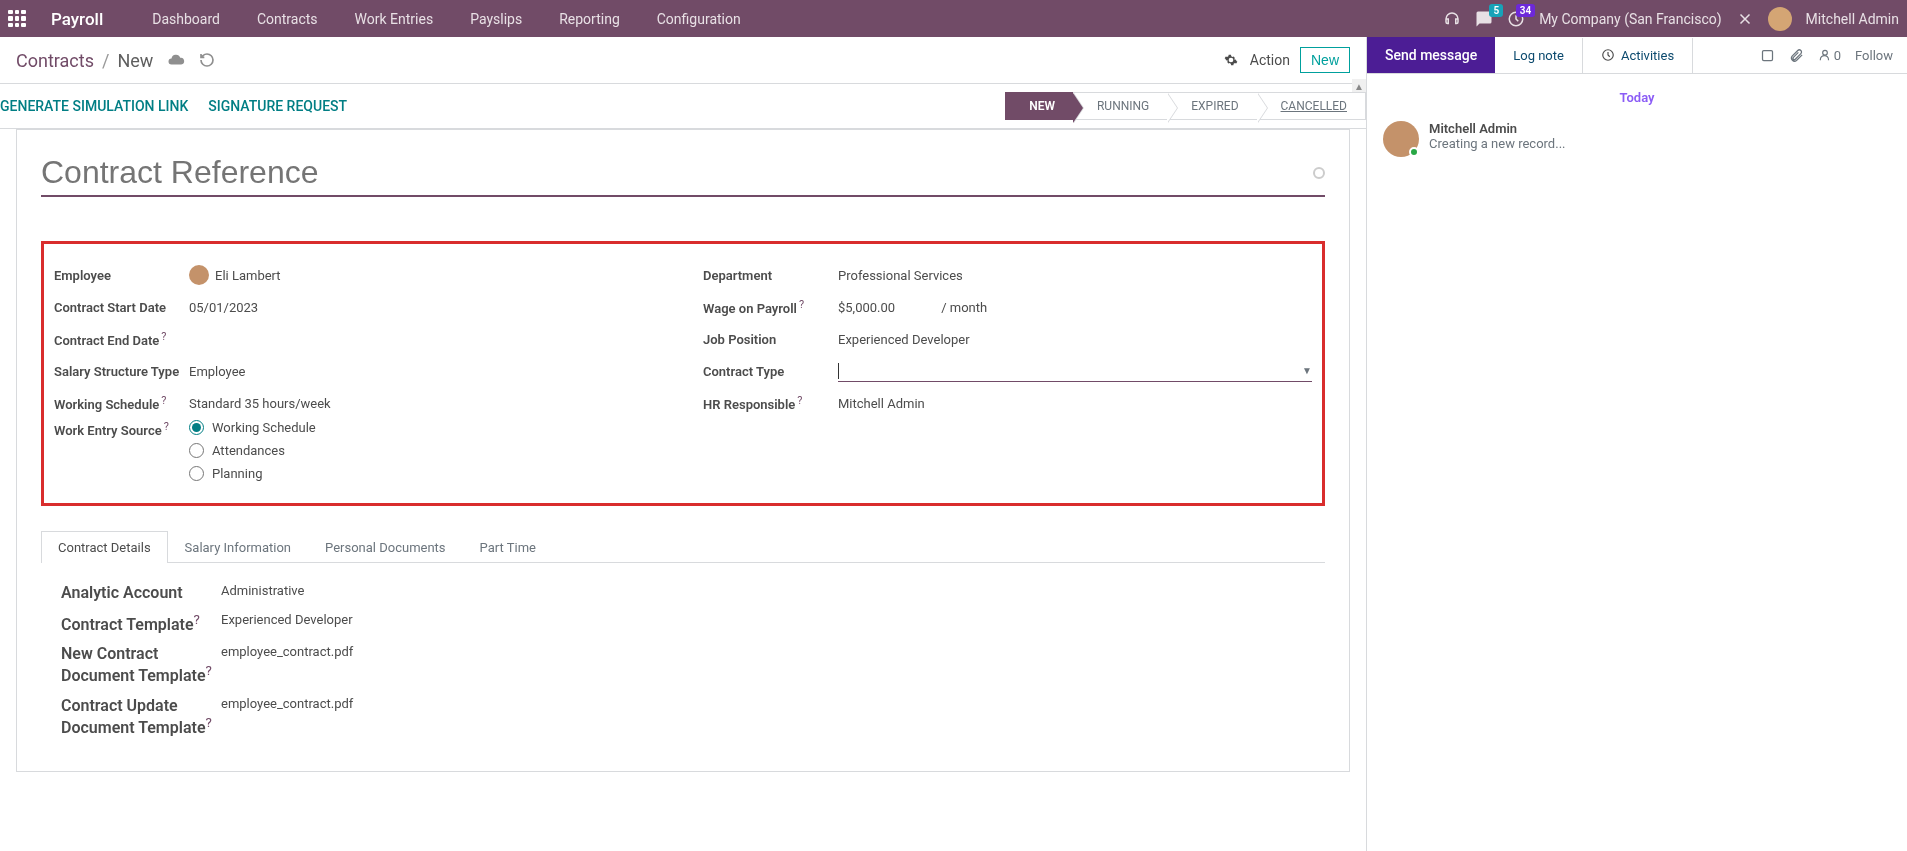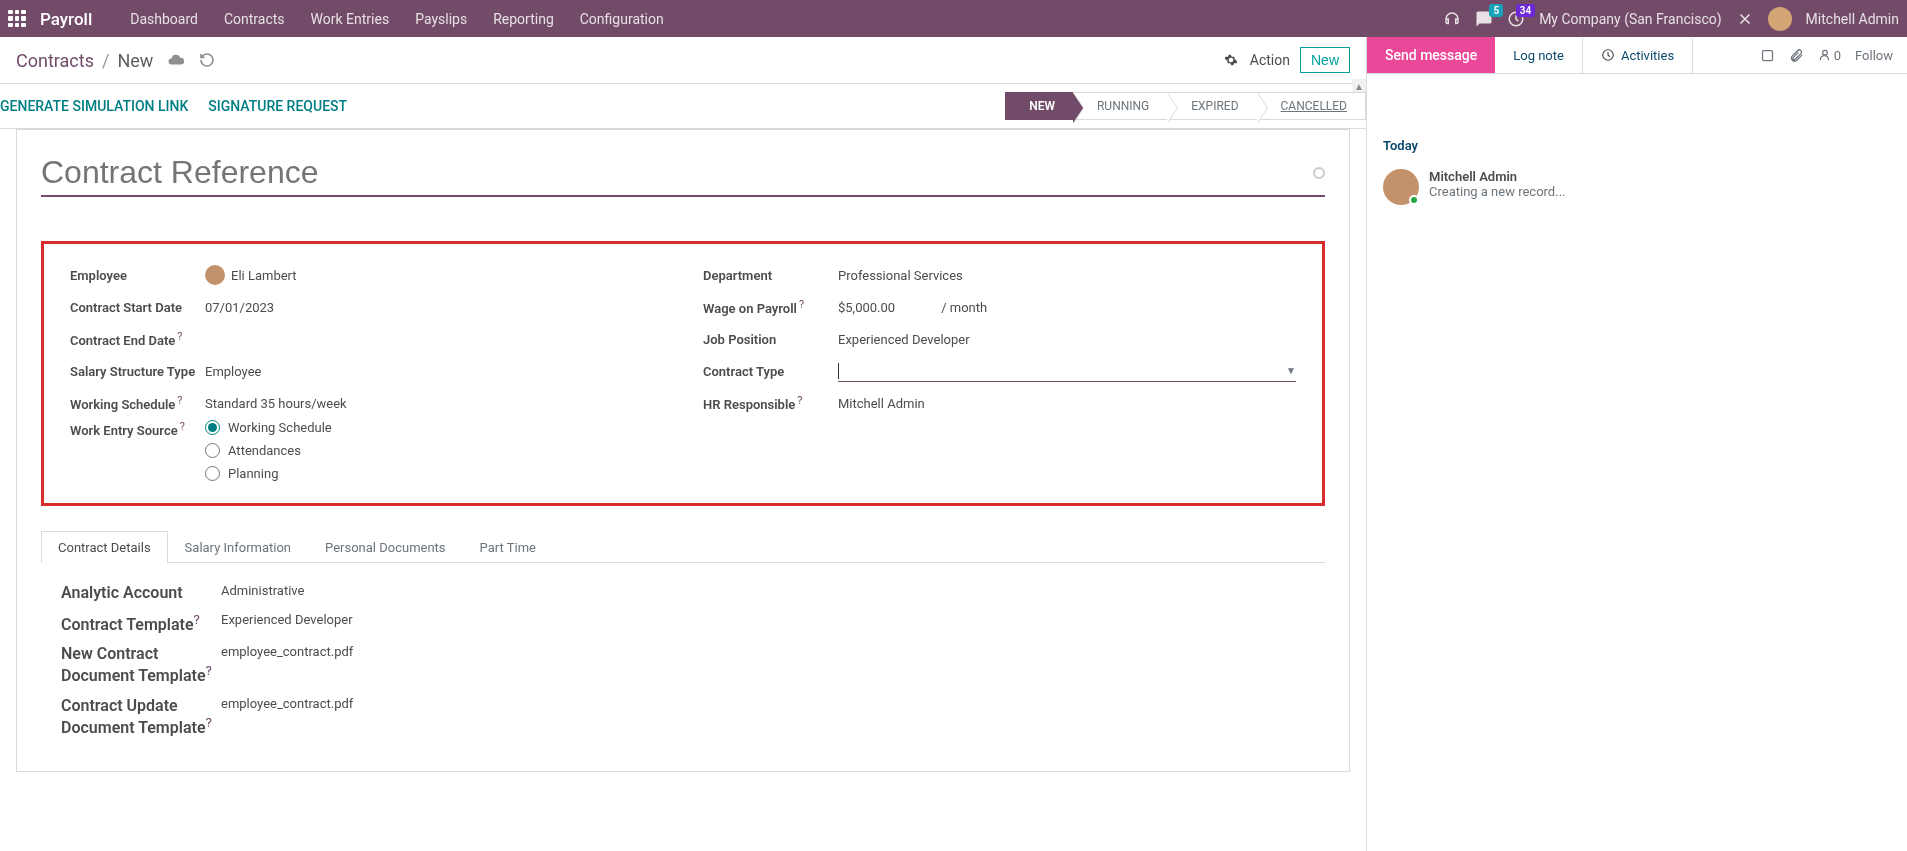--- a/index.html
+++ b/index.html
@@ -7,7 +7,7 @@
 
 
 .navbar { background: #714b67; color: #fff; height: 37px; display: flex; align-items: center; padding: 0 8px; }
-.navbar-left { display: flex; align-items: center; gap: 2px; }
+.navbar-left { display: flex; align-items: center; gap: 13px; }
 .apps-icon { width: 18px; height: 18px; display: grid; grid-template-columns: repeat(3,1fr); grid-template-rows: repeat(3,1fr); gap: 2px; margin-right: 12px; cursor: pointer; }
 .apps-icon span { background: #fff; border-radius: 1px; }
 .app-title { font-size: 17px; font-weight: 500; margin-right: 24px; }

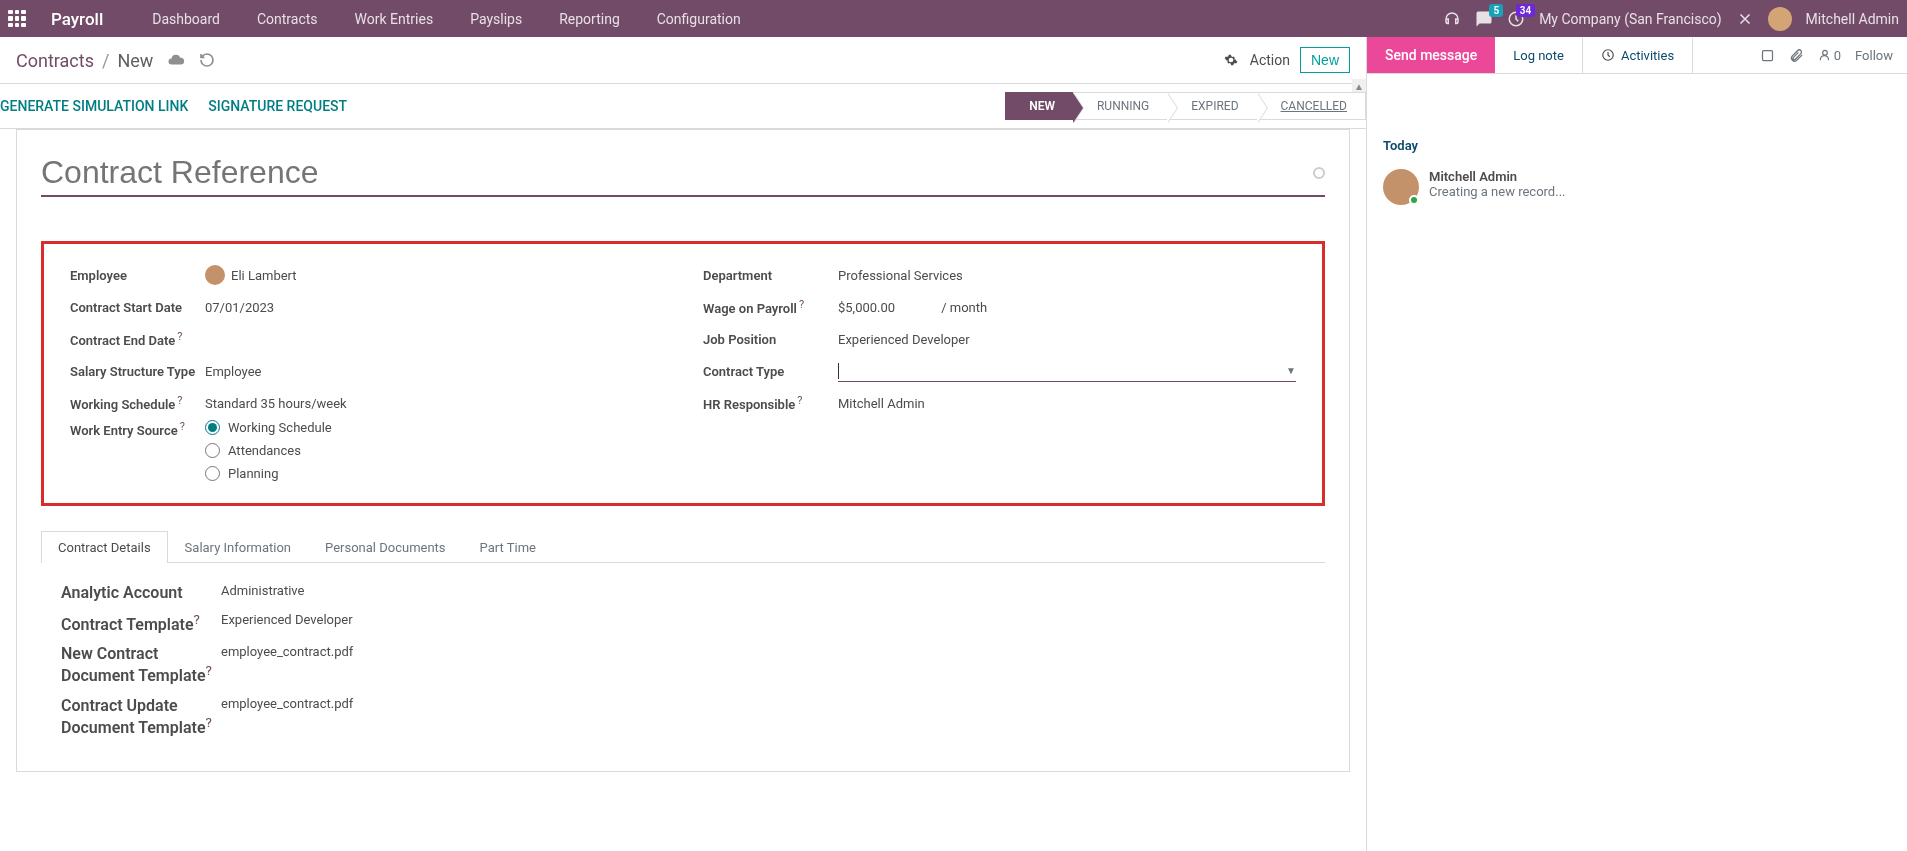--- a/index.html
+++ b/index.html
@@ -82,7 +82,7 @@
 
 
 .chatter-top { display: flex; border-bottom: 1px solid #d8dadd; align-items: center; }
-.btn-send { background: #ec4899; color: #fff; padding: 10px 18px; font-size: 14px; cursor: pointer; font-weight: 500; }
+.btn-send { background: #4c1d95; color: #fff; padding: 10px 18px; font-size: 14px; cursor: pointer; font-weight: 500; }
 .chatter-btn { padding: 10px 18px; cursor: pointer; color: #0c4a6e; border-right: 1px solid #d8dadd; display: flex; align-items: center; gap: 6px; }
 .chatter-right { margin-left: auto; display: flex; align-items: center; gap: 14px; padding-right: 14px; color: #6c757d; }
 .chatter-body { padding: 16px; }

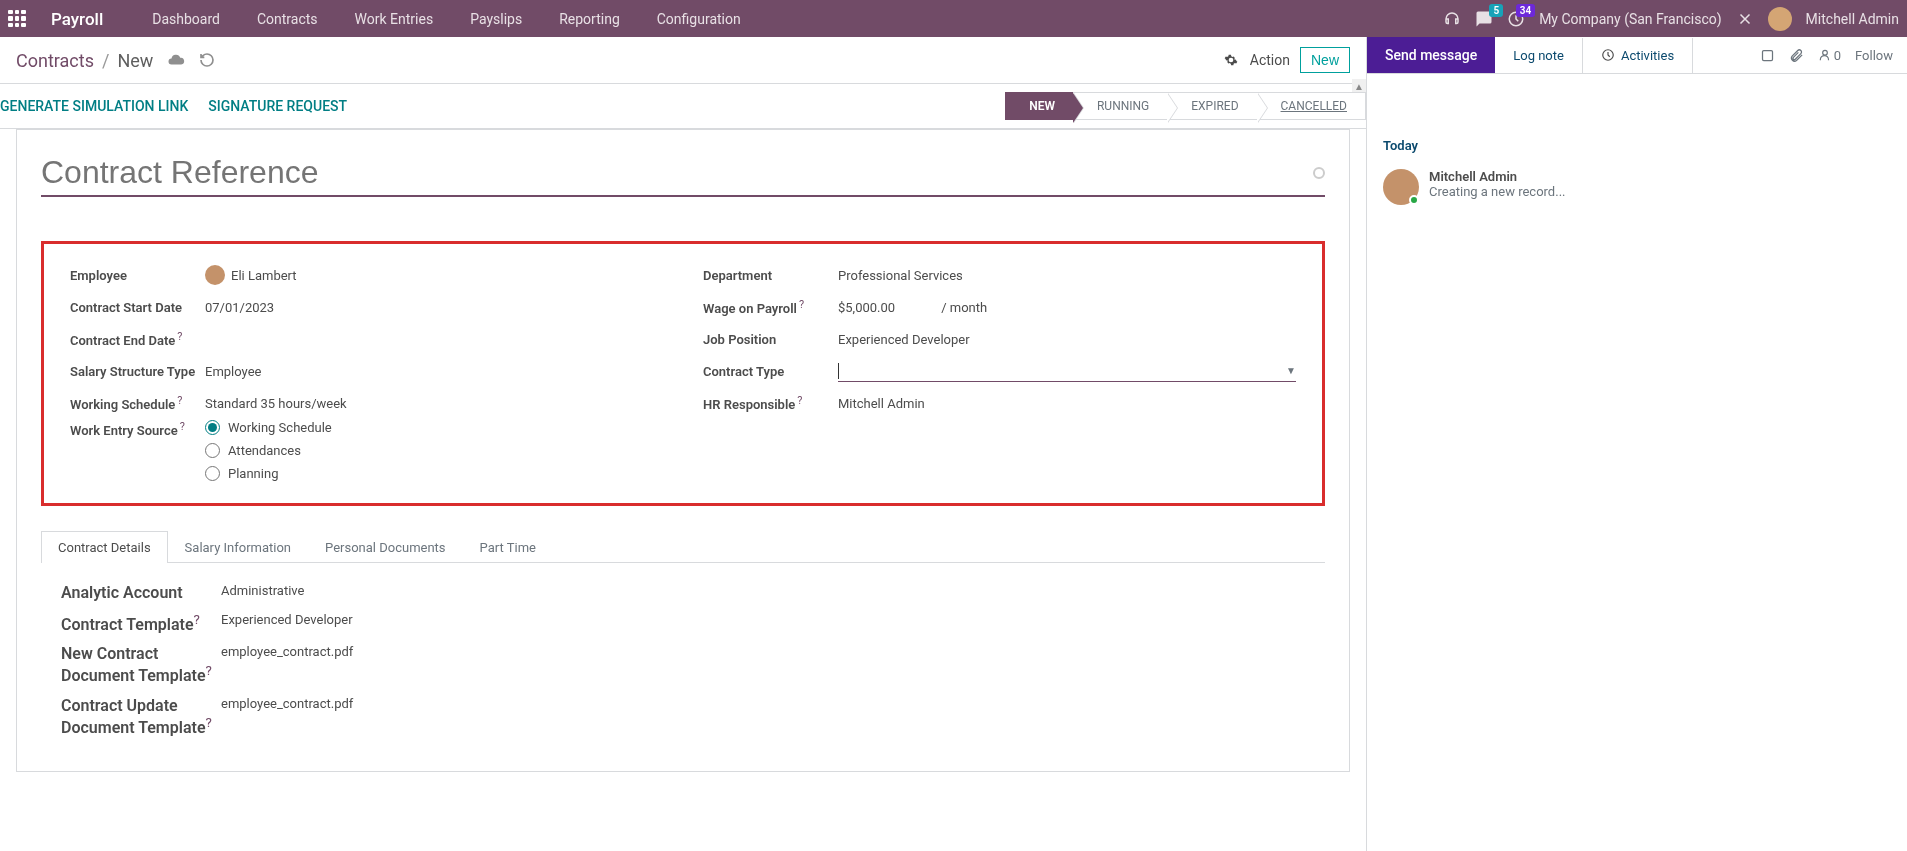--- a/index.html
+++ b/index.html
@@ -86,7 +86,7 @@
 .chatter-btn { padding: 10px 18px; cursor: pointer; color: #0c4a6e; border-right: 1px solid #d8dadd; display: flex; align-items: center; gap: 6px; }
 .chatter-right { margin-left: auto; display: flex; align-items: center; gap: 14px; padding-right: 14px; color: #6c757d; }
 .chatter-body { padding: 16px; }
-.chatter-date { text-align: left; font-weight: 600; color: #0c4a6e; margin-bottom: 16px; margin-top: 48px; }
+.chatter-date { text-align: center; font-weight: 600; color: #8b5cf6; margin-bottom: 16px; }
 .msg { display: flex; gap: 10px; }
 .msg-avatar { width: 36px; height: 36px; border-radius: 50%; background: #c4926a; position: relative; }
 .online-dot { position: absolute; bottom: 0; right: 0; width: 10px; height: 10px; background: #28a745; border: 2px solid #fff; border-radius: 50%; }

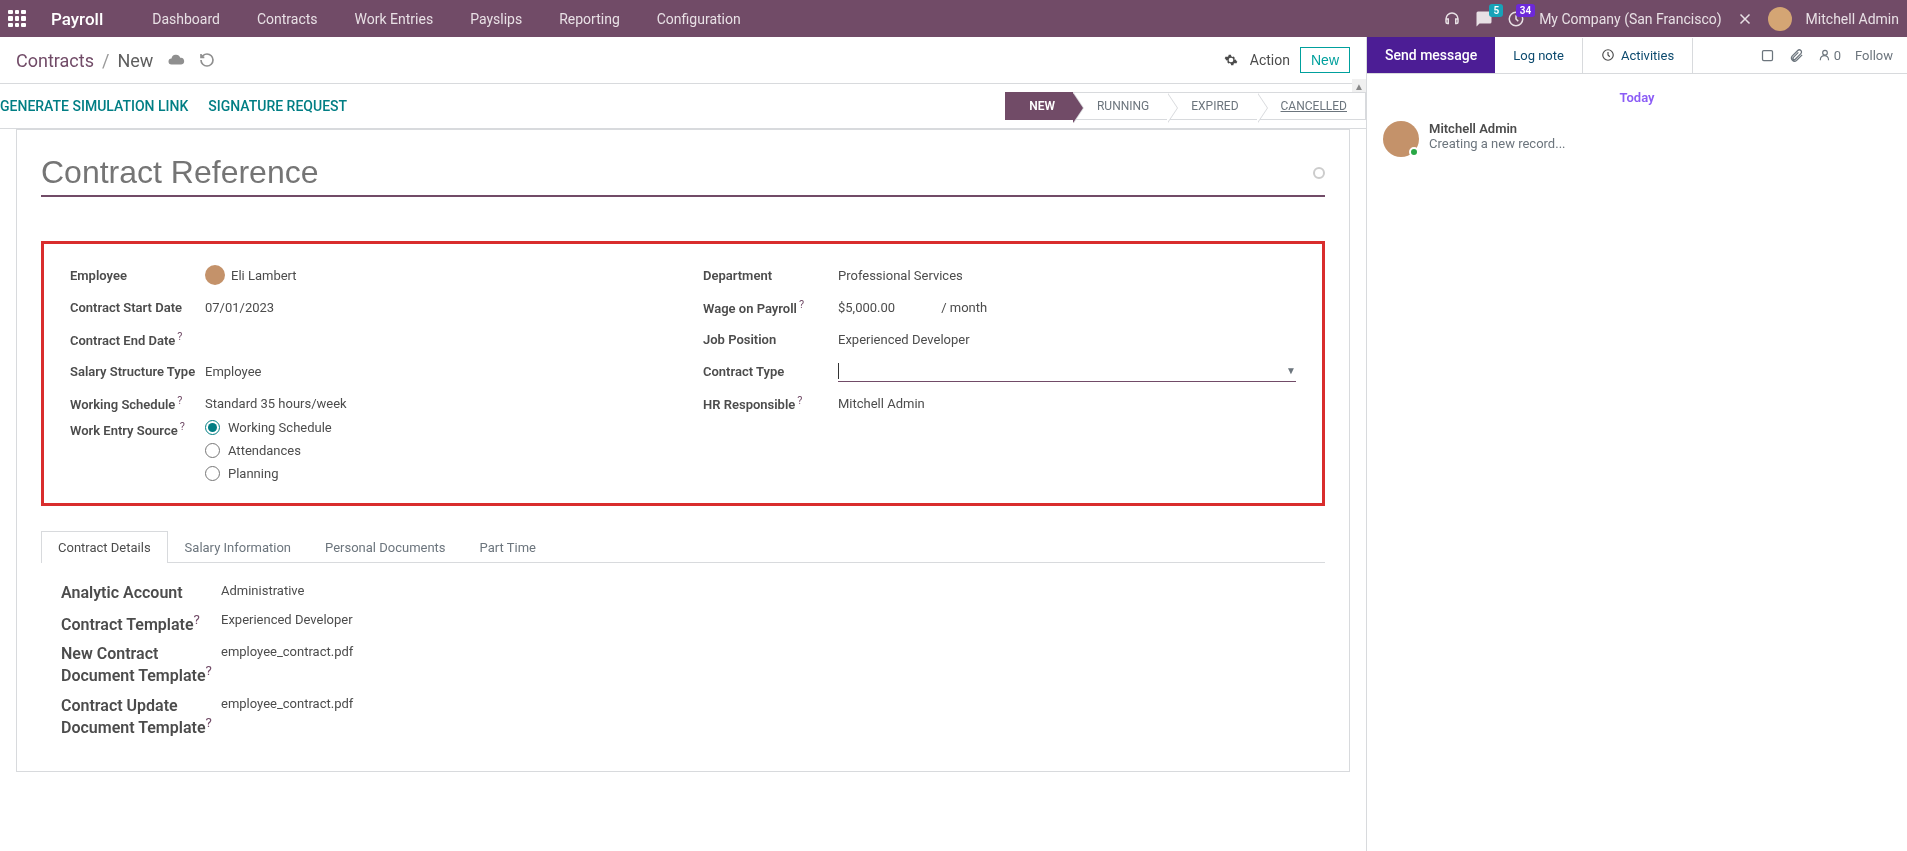--- a/index.html
+++ b/index.html
@@ -54,7 +54,7 @@
 .title-row { display: flex; align-items: center; border-bottom: 2px solid #714b67; padding-bottom: 4px; margin-bottom: 30px; }
 .title-input { flex: 1; font-size: 32px; color: #6c757d; border: none; outline: none; }
 .kanban-dot { width: 12px; height: 12px; border: 2px solid #ccc; border-radius: 50%; background: #fff; cursor: pointer; }
-.highlight-box { border: 3px solid #d92d2d; padding: 16px 26px 20px; margin-bottom: 24px; margin-top: 44px; }
+.highlight-box { border: 3px solid #d92d2d; padding: 16px 10px 20px; margin-bottom: 24px; margin-top: 44px; }
 .form-cols { display: flex; gap: 40px; }
 .form-col { flex: 1; }
 .form-row { display: flex; align-items: center; min-height: 30px; margin-bottom: 2px; }

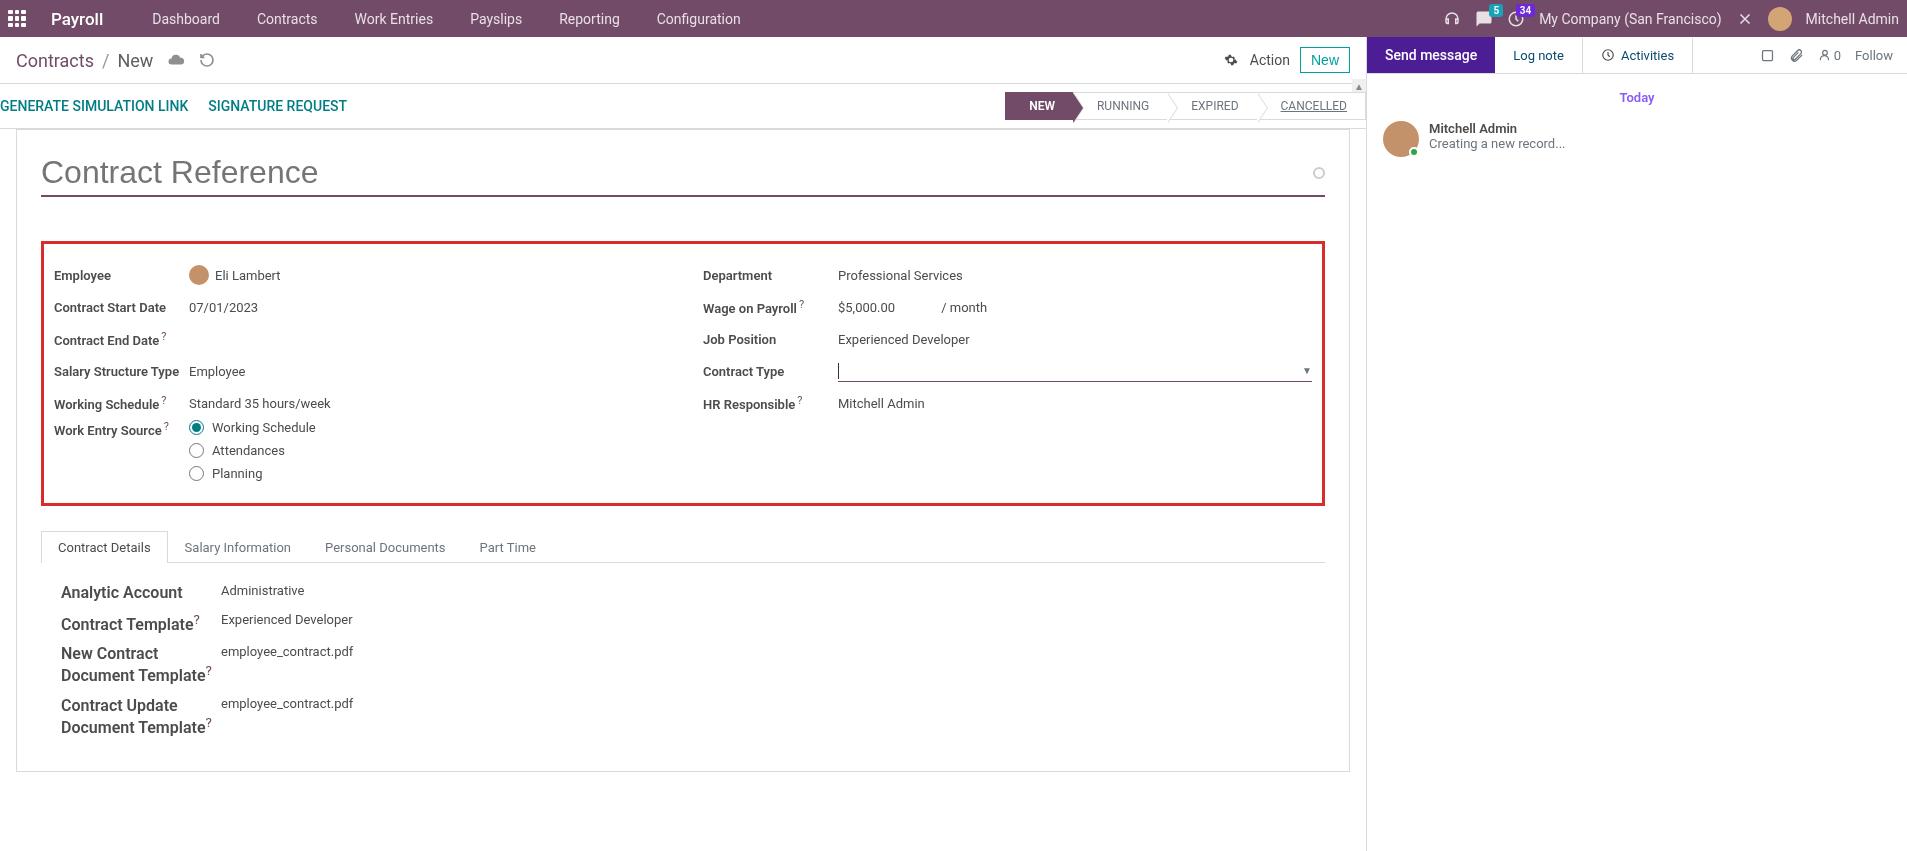--- a/index.html
+++ b/index.html
@@ -213,7 +213,7 @@
             </div>
             <div class="form-row">
               <div class="form-label">Contract Start Date</div>
-              <div class="form-value">07/01/2023</div>
+              <div class="form-value">05/01/2023</div>
             </div>
             <div class="form-row">
               <div class="form-label"><span>Contract End Date</span><sup>?</sup></div>

